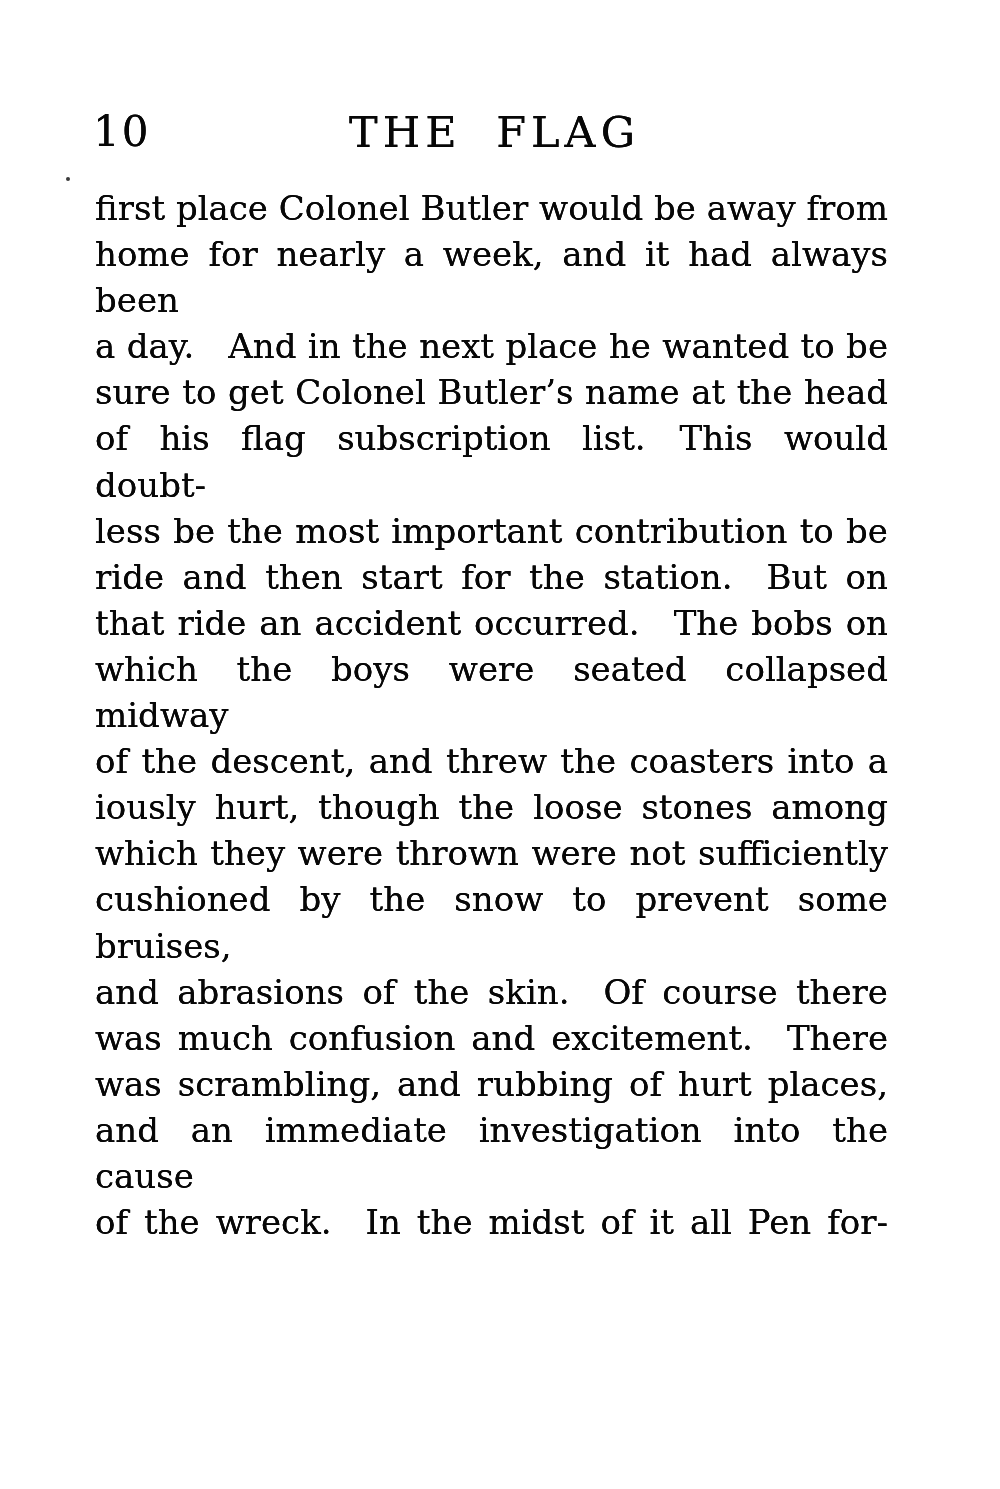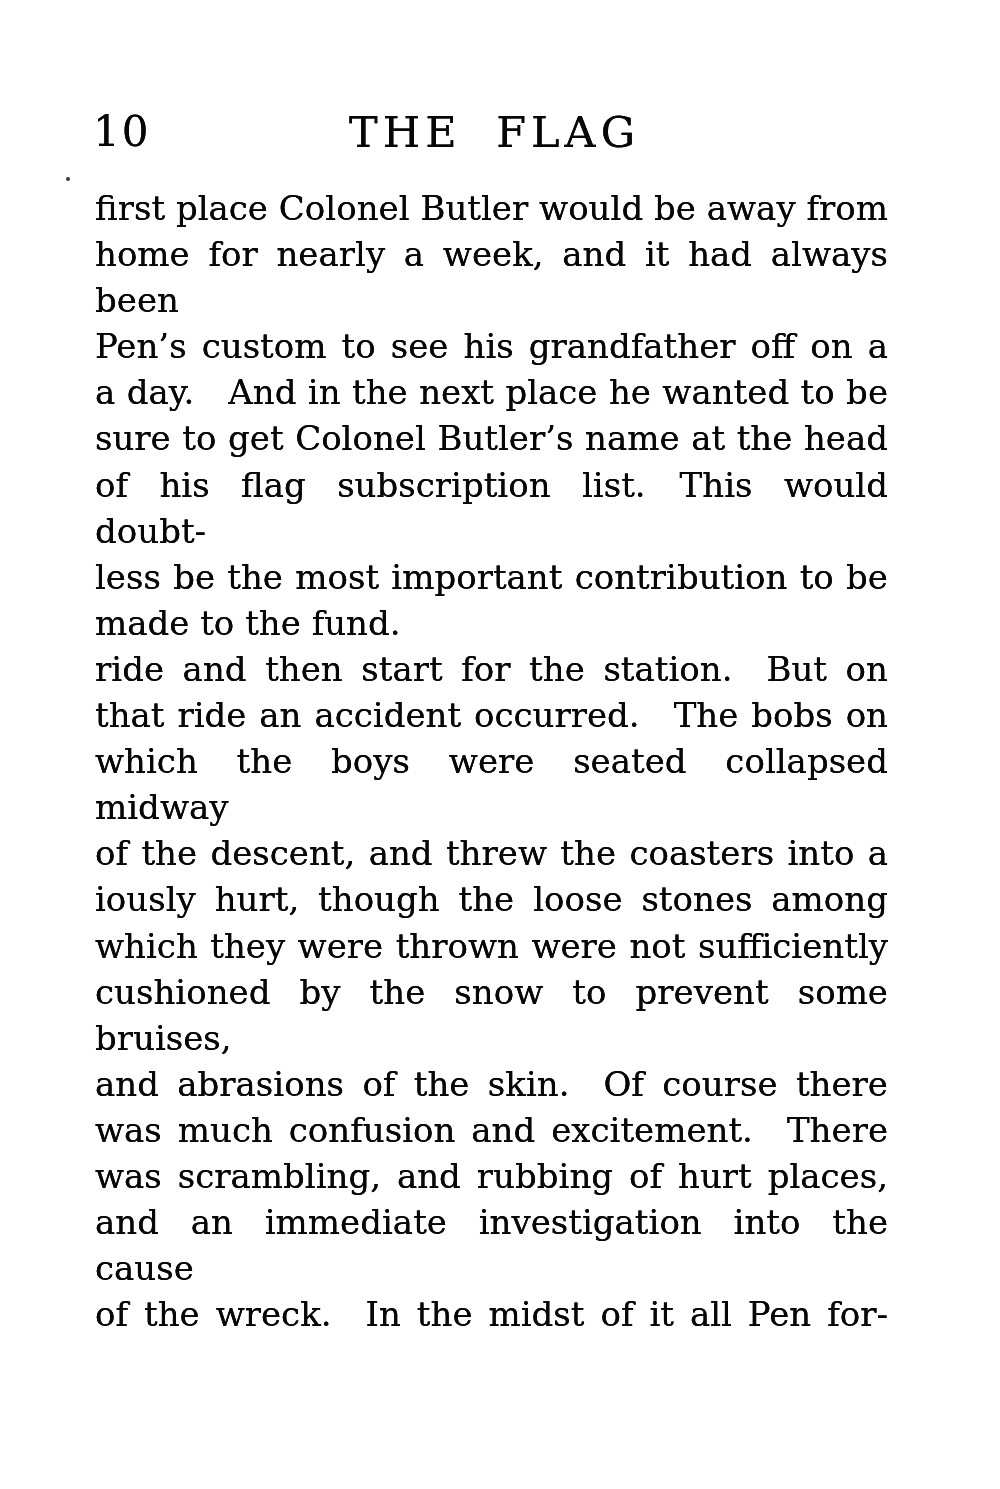--- a/index.html
+++ b/index.html
@@ -91,7 +91,6 @@
     <div>
       <div class="line">first place Colonel Butler would be away from</div>
       <div class="line">home for nearly a week, and it had always been</div>
-      <div class="line">Pen’s custom to see his grandfather off on a</div>
       <div class="line">a day. And in the next place he wanted to be</div>
       <div class="line">sure to get Colonel Butler’s name at the head</div>
       <div class="line">of his flag subscription list. This would doubt-</div>

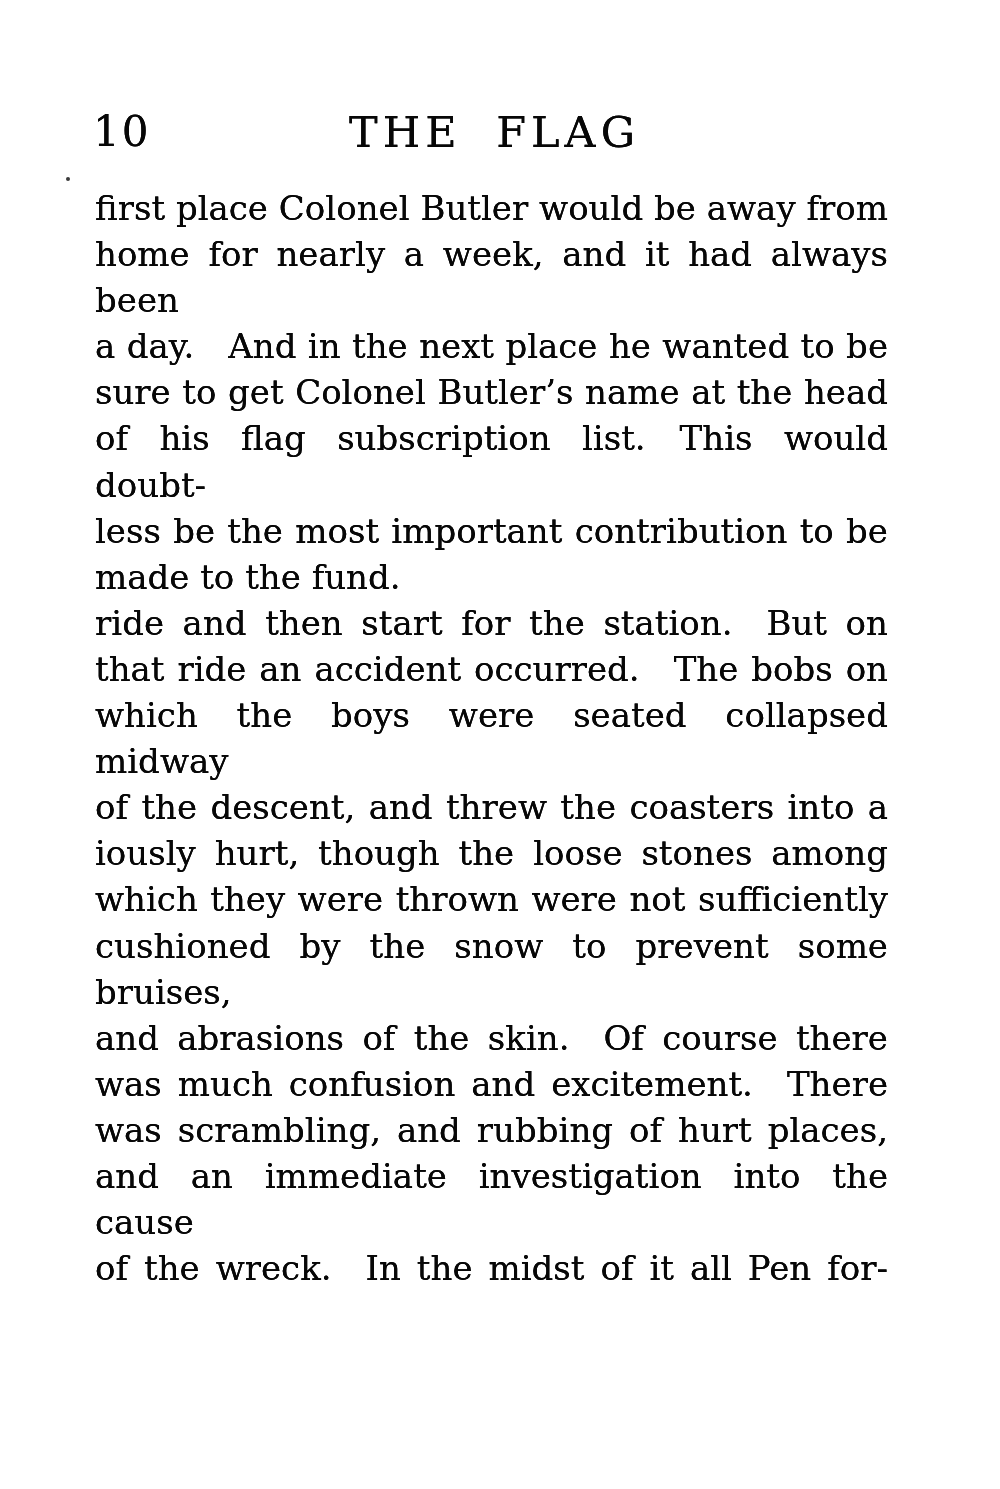--- a/index.html
+++ b/index.html
@@ -95,7 +95,6 @@
       <div class="line">sure to get Colonel Butler’s name at the head</div>
       <div class="line">of his flag subscription list. This would doubt-</div>
       <div class="line">less be the most important contribution to be</div>
-      <div class="line flush">made to the fund.</div>
     </div>
     <div>
       <div class="line">ride and then start for the station. But on</div>

